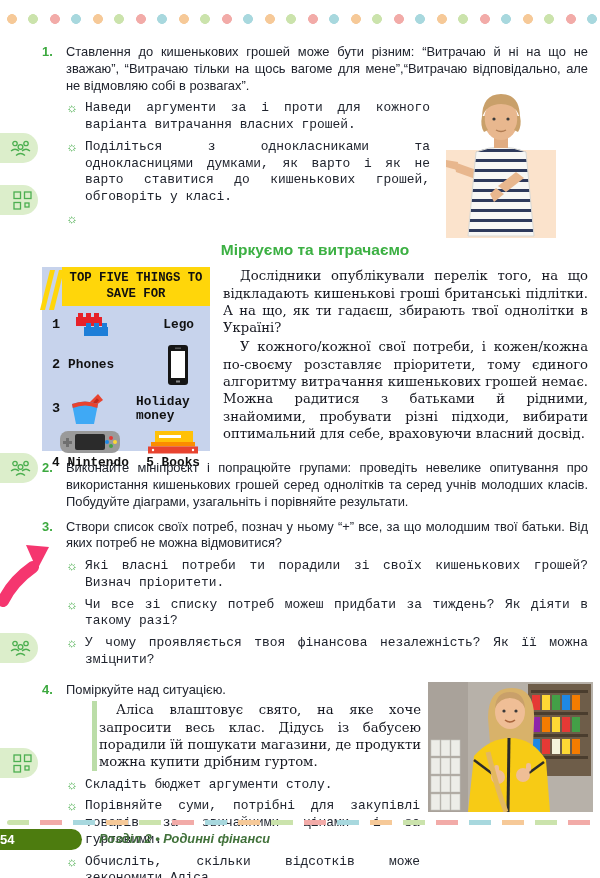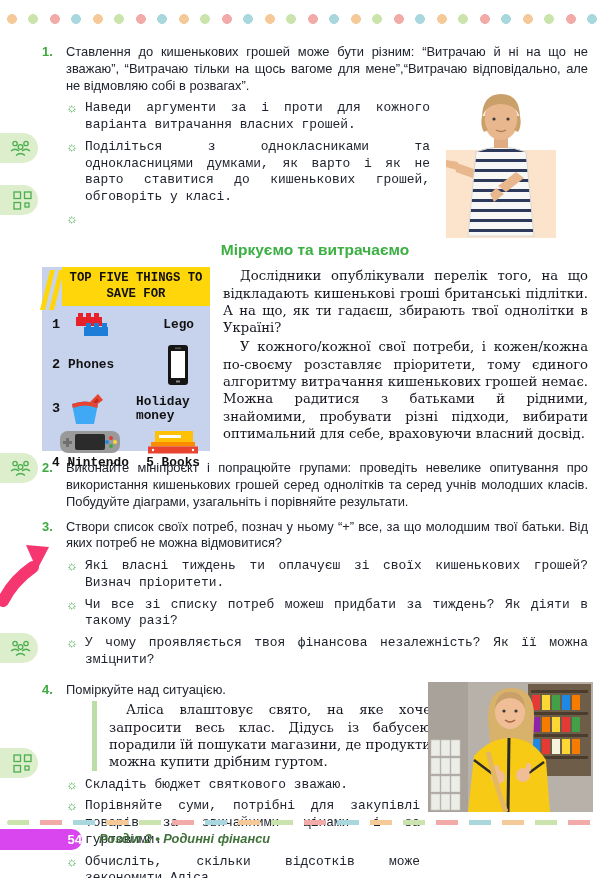--- a/index.html
+++ b/index.html
@@ -318,7 +318,7 @@
         <div class="bullets">
           <div class="bullet">
             <span class="sun">☼</span>
-            <span class="bullet-text">Які власні тиждень ти оплачуєш зі своїх кишенькових грошей? Визнач пріоритети.</span>
+            <span class="bullet-text">Які власні потреби ти порадили зі своїх кишенькових грошей? Визнач пріоритети.</span>
           </div>
           <div class="bullet">
             <span class="sun">☼</span>

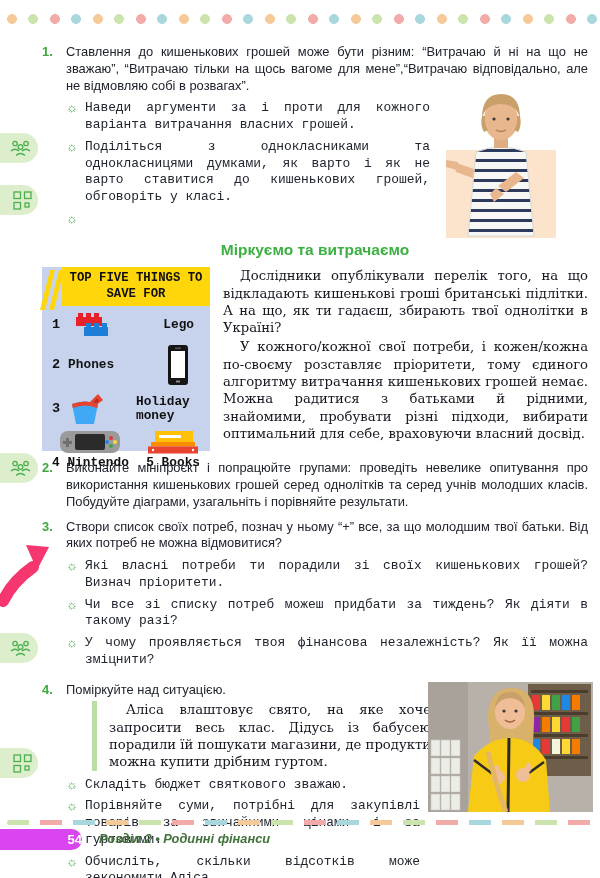--- a/index.html
+++ b/index.html
@@ -63,7 +63,7 @@
 
   
   .quote {
-    border-left:5px solid #BBDDA8; margin:3px 0 6px 26px; padding-left:12px;
+    border-left:5px solid #BBDDA8; margin:3px 0 6px 26px; padding-left:2px;
     width:322px; font-family:"DejaVu Serif", serif; font-size:13.2px; line-height:1.31;
     text-align:justify; color:#14161f;
   }

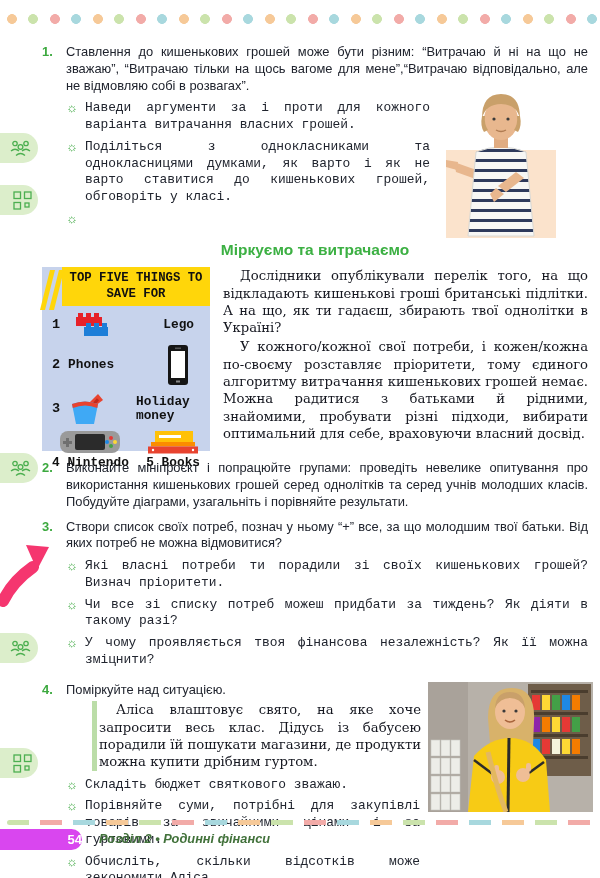--- a/index.html
+++ b/index.html
@@ -342,7 +342,7 @@
         <div class="bullets">
           <div class="bullet">
             <span class="sun">☼</span>
-            <span class="bullet-text w-mid">Складіть бюджет святкового зважаю.</span>
+            <span class="bullet-text w-mid">Складіть бюджет аргументи столу.</span>
           </div>
           <div class="bullet">
             <span class="sun">☼</span>

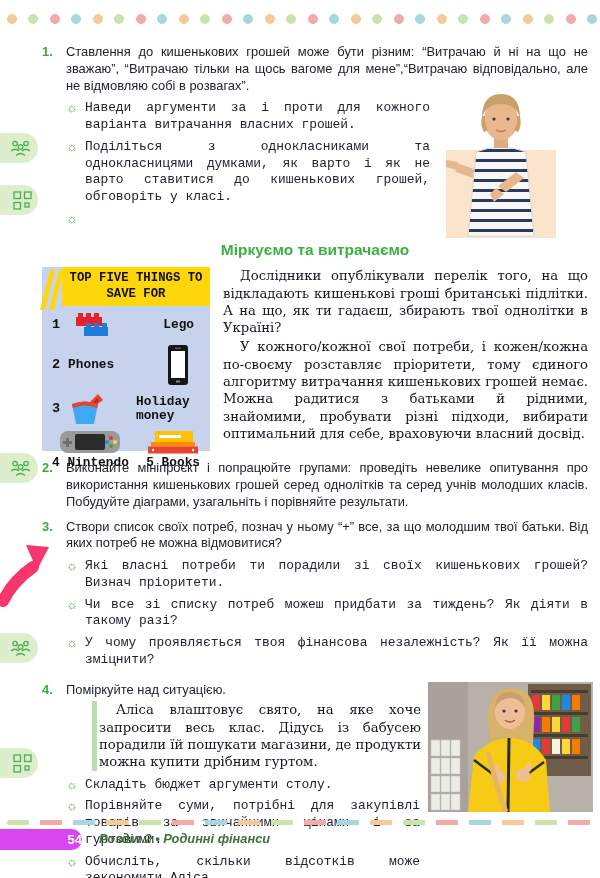--- a/index.html
+++ b/index.html
@@ -91,9 +91,9 @@
       #F6C998 99px 121px, transparent 121px 132px);
   }
   .page-tab {
-    position:absolute; left:0; top:829px; width:82px; height:21px; background:#d946ef;
+    position:absolute; left:0; top:829px; width:82px; height:21px; background:#4d7c0f;
     border-radius:0 11px 11px 0; color:#fff; font-weight:bold; font-size:13px;
-    text-align:right; line-height:21px;
+    text-align:left; line-height:21px;
   }
   .chapter { position:absolute; left:99px; top:831px; font-style:italic; font-weight:bold; color:#41713A; font-size:12.8px; }
 </style>

